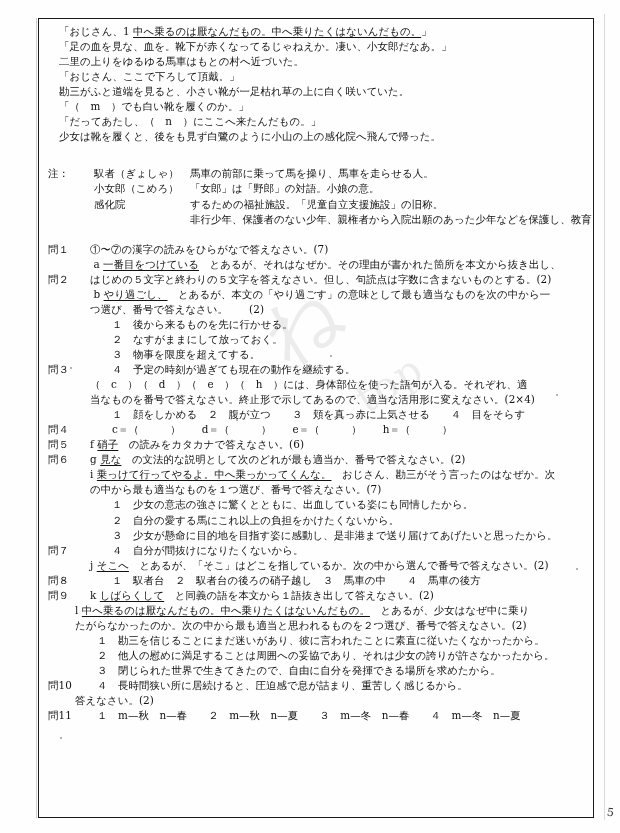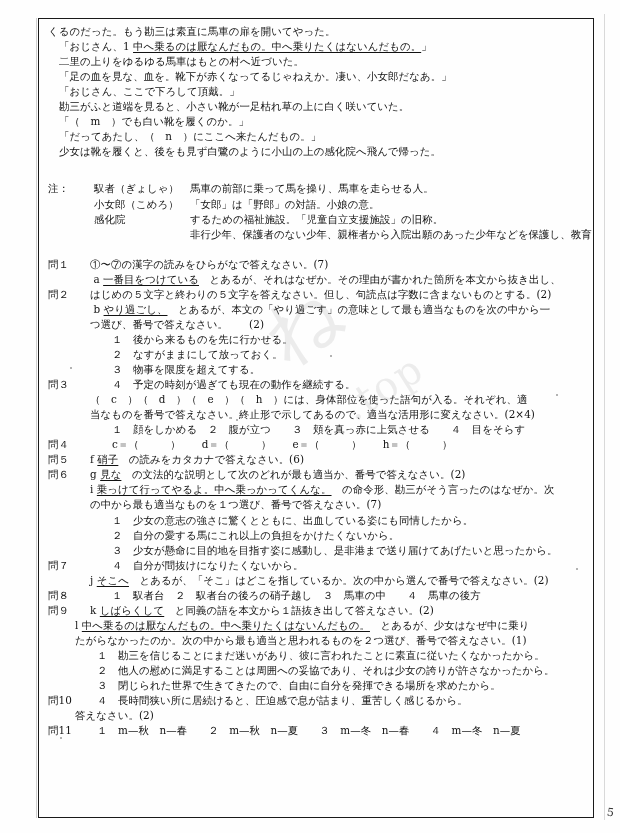--- a/index.html
+++ b/index.html
@@ -175,7 +175,6 @@
   <div id="content">
 
     <div>
-      <div class="ln i0">くるのだった。もう勘三は素直に馬車の扉を開いてやった。</div>
       <div class="ln i1"><span>「おじさん、1 </span><u class="ul">中へ乗るのは厭なんだもの。中へ乗りたくはないんだもの。</u><span>」</span></div>
       <div class="ln i1">二里の上りをゆるゆる馬車はもとの村へ近づいた。</div>
       <div class="ln i1">「足の血を見な、血を。靴下が赤くなってるじゃねえか。凄い、小女郎だなあ。」</div>

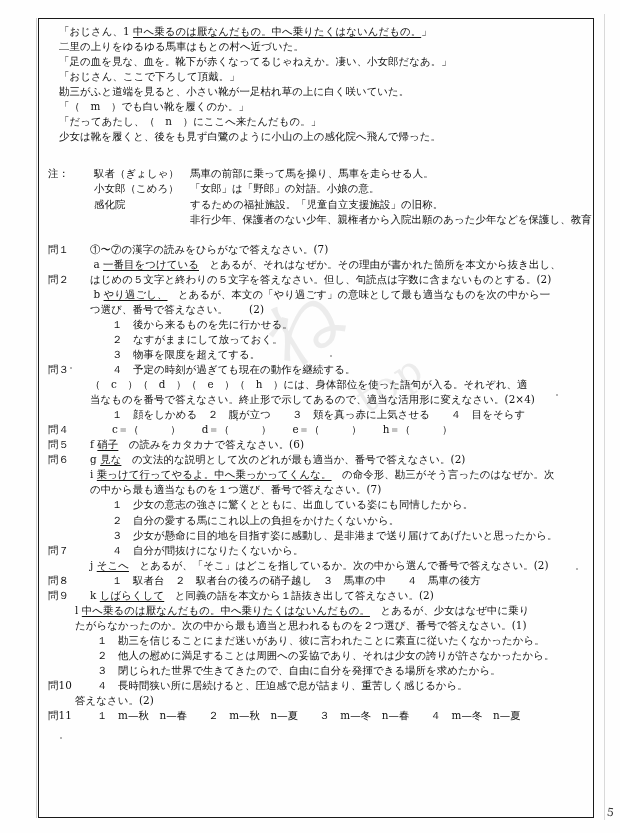--- a/index.html
+++ b/index.html
@@ -176,8 +176,8 @@
 
     <div>
       <div class="ln i1"><span>「おじさん、1 </span><u class="ul">中へ乗るのは厭なんだもの。中へ乗りたくはないんだもの。</u><span>」</span></div>
+      <div class="ln i1">「足の血を見な、血を。靴下が赤くなってるじゃねえか。凄い、小女郎だなあ。」</div>
       <div class="ln i1">二里の上りをゆるゆる馬車はもとの村へ近づいた。</div>
-      <div class="ln i1">「足の血を見な、血を。靴下が赤くなってるじゃねえか。凄い、小女郎だなあ。」</div>
       <div class="ln i1">「おじさん、ここで下ろして頂戴。」</div>
       <div class="ln i1">勘三がふと道端を見ると、小さい靴が一足枯れ草の上に白く咲いていた。</div>
       <div class="ln i1">「（　m　）でも白い靴を履くのか。」</div>

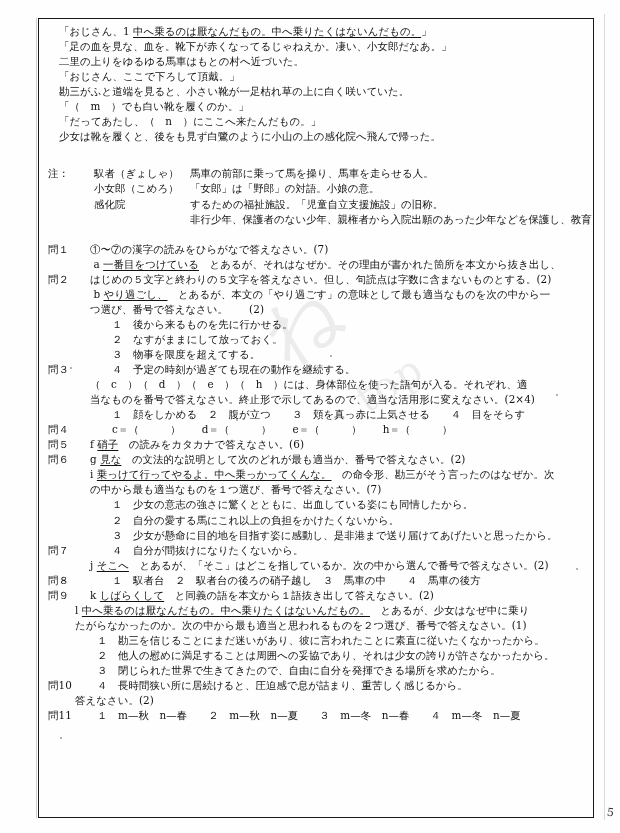--- a/index.html
+++ b/index.html
@@ -265,7 +265,7 @@
     <div class="q">
       <div class="q-label ln">問７</div>
       <div class="q-body">
-        <div class="ln"><span>i </span><u class="ul">乗っけて行ってやるよ。中へ乗っかってくんな。</u><span>　の命令形、勘三がそう言ったのはなぜか。次</span></div>
+        <div class="ln"><span>i </span><u class="ul">乗っけて行ってやるよ。中へ乗っかってくんな。</u><span>　おじさん、勘三がそう言ったのはなぜか。次</span></div>
         <div class="ln">の中から最も適当なものを１つ選び、番号で答えなさい。(7)</div>
         <div class="ln i2">１　少女の意志の強さに驚くとともに、出血している姿にも同情したから。</div>
         <div class="ln i2">２　自分の愛する馬にこれ以上の負担をかけたくないから。</div>

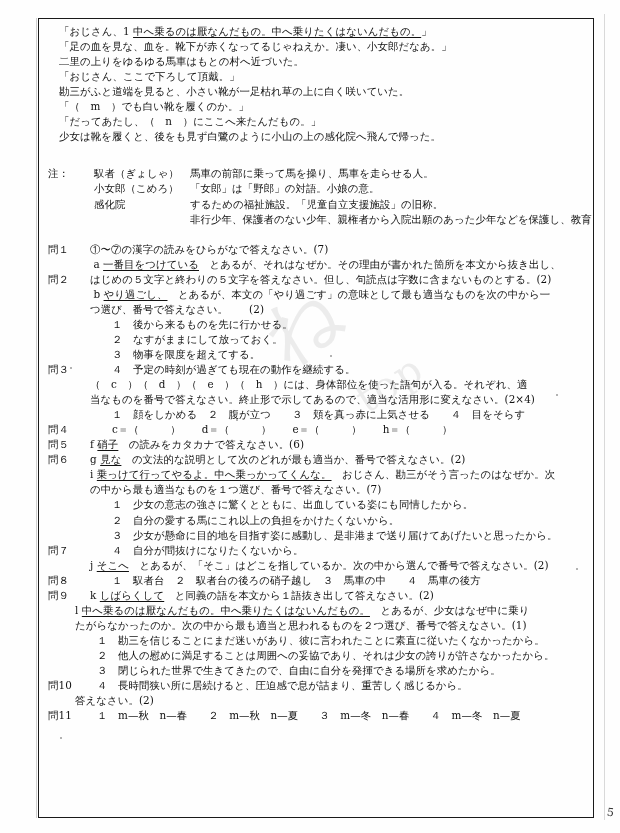--- a/index.html
+++ b/index.html
@@ -293,7 +293,7 @@
       <div class="q-label wide ln">問10</div>
       <div class="q-body">
         <div class="ln"><span>l </span><u class="ul">中へ乗るのは厭なんだもの。中へ乗りたくはないんだもの。</u><span>　とあるが、少女はなぜ中に乗り</span></div>
-        <div class="ln">たがらなかったのか。次の中から最も適当と思われるものを２つ選び、番号で答えなさい。(1)</div>
+        <div class="ln">たがらなかったのか。次の中から最も適当と思われるものを２つ選び、番号で答えなさい。(2)</div>
         <div class="ln i2">１　勘三を信じることにまだ迷いがあり、彼に言われたことに素直に従いたくなかったから。</div>
         <div class="ln i2">２　他人の慰めに満足することは周囲への妥協であり、それは少女の誇りが許さなかったから。</div>
         <div class="ln i2">３　閉じられた世界で生きてきたので、自由に自分を発揮できる場所を求めたから。</div>

